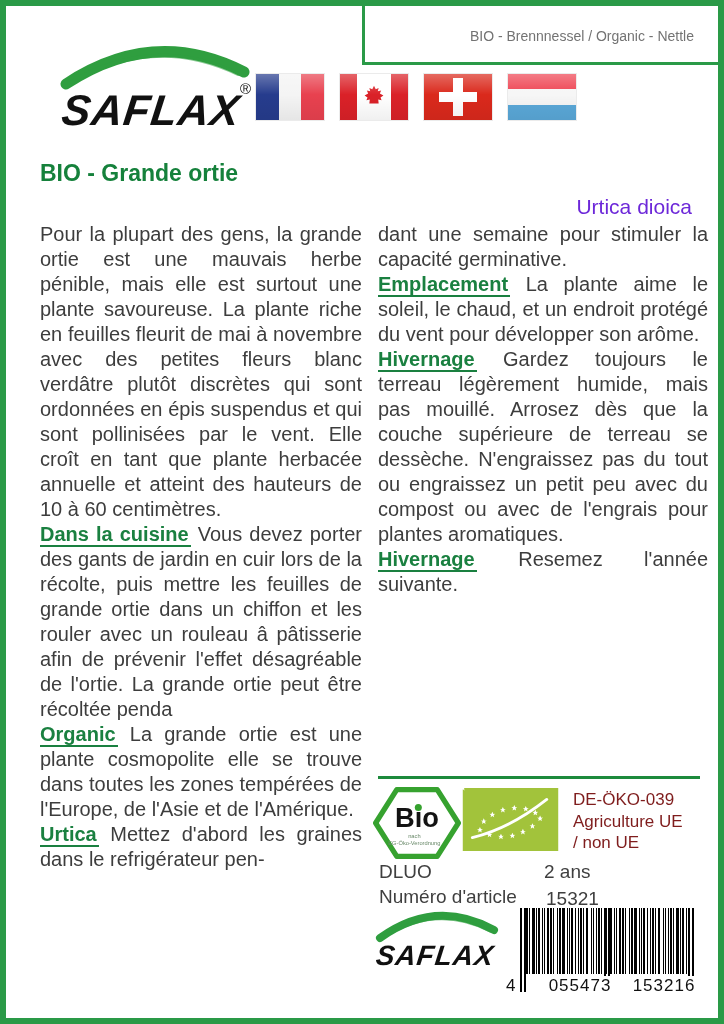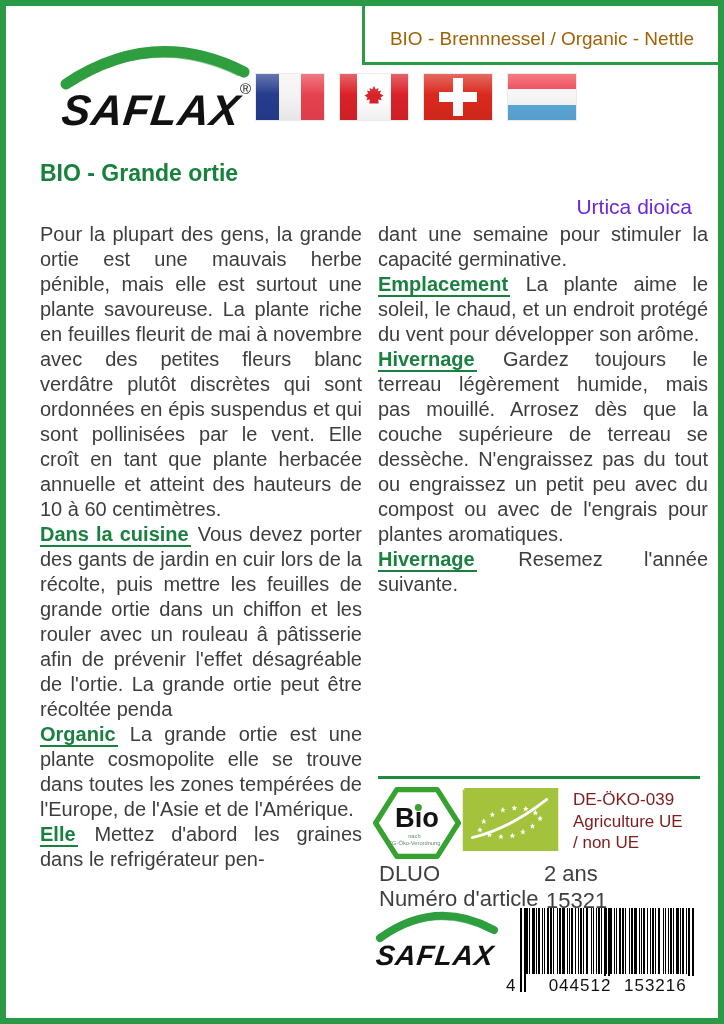--- a/index.html
+++ b/index.html
@@ -31,7 +31,7 @@
   .flag-ch .v{left:29px;top:4px;width:10px;height:38px;}
   .flag-lu{display:flex;flex-direction:column;}
   .flag-lu div{flex:1;}
-  .hdr-label{position:absolute;top:22px;right:24px;font-size:19px;color:#a16207;}
+  .hdr-label{position:absolute;top:22px;right:24px;font-size:14px;color:#737373;}
   .vline{position:absolute;left:356px;top:0;width:3px;height:57px;background:#2a9a47;}
   .hline-top{position:absolute;left:356px;top:56px;right:0;height:3px;background:#2a9a47;}
   

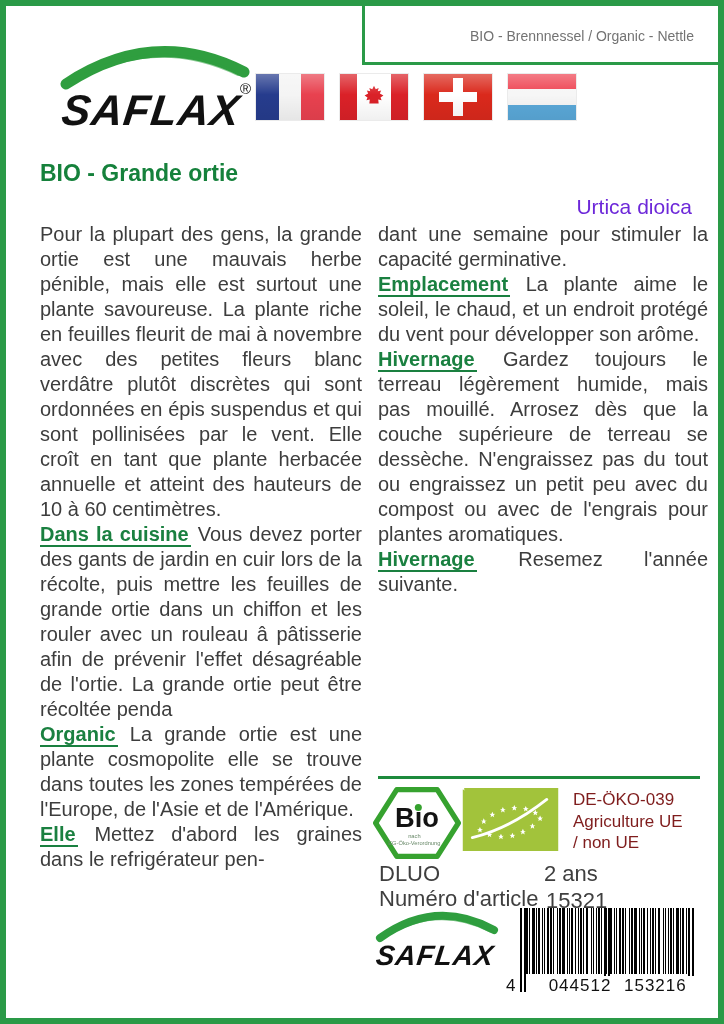--- a/index.html
+++ b/index.html
@@ -121,7 +121,7 @@
       <span>La grande ortie est une plante cosmopolite elle se trouve dans toutes les zones tempérées de l'Europe, de l'Asie et de l'Amérique.</span>
     </p>
     <p>
-      <span class="sect">Elle</span>
+      <span class="sect">Urtica</span>
       <span>Mettez d'abord les graines dans le refrigérateur pen-</span>
     </p>
   </div>

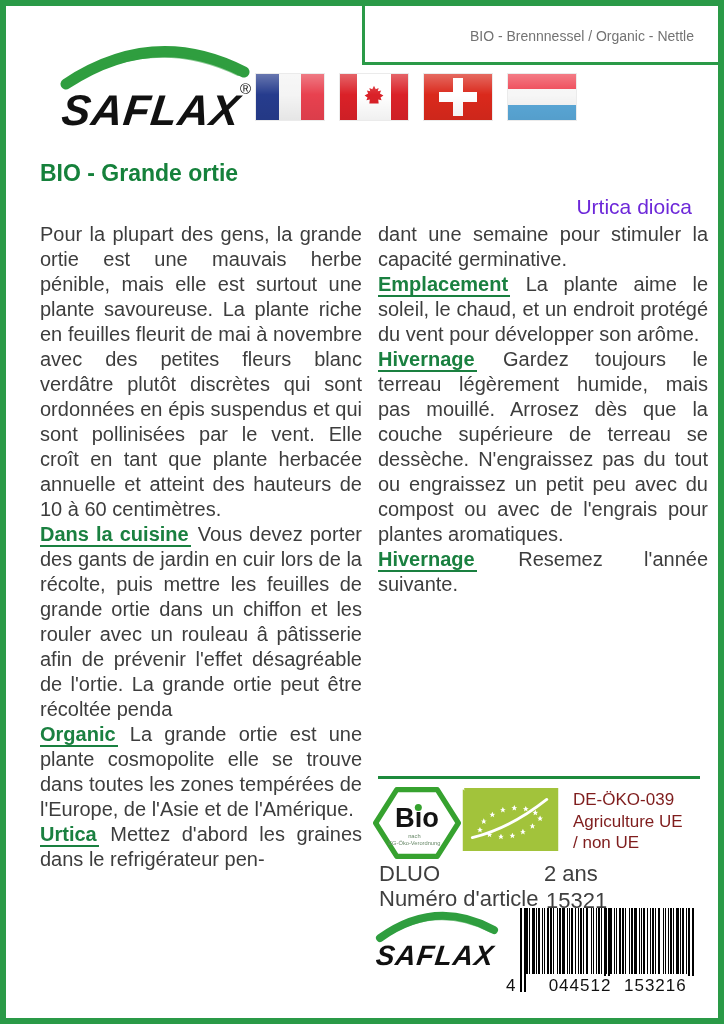--- a/index.html
+++ b/index.html
@@ -49,7 +49,7 @@
   .bio-seal{position:absolute;left:367px;top:779px;width:88px;height:76px;}
   .eu-logo{position:absolute;left:456px;top:782px;width:97px;height:63px;}
   .eu-text{position:absolute;left:567px;top:783px;width:145px;font-size:17px;line-height:21.5px;color:#7f1d1d;}
-  .kv{position:absolute;font-size:22px;color:#3f3f3f;}
+  .kv{position:absolute;font-size:19px;color:#3f3f3f;}
   .kv-dluo-l{left:373px;top:855px;}
   .kv-dluo-v{left:538px;top:855px;}
   .kv-art-l{left:373px;top:880px;}

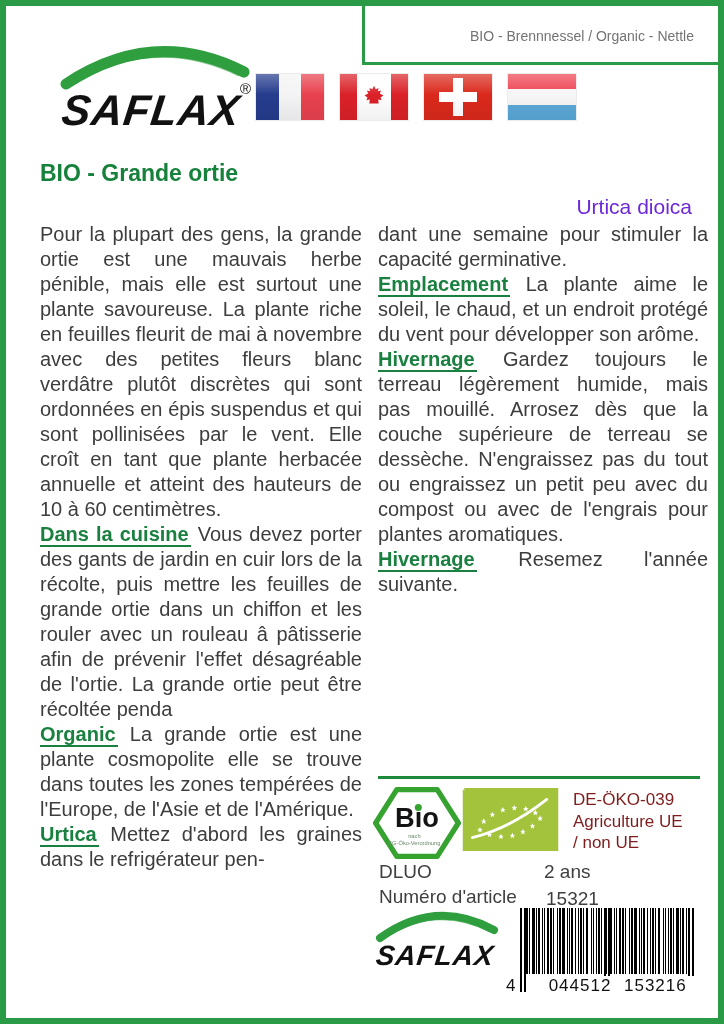--- a/index.html
+++ b/index.html
@@ -198,7 +198,7 @@
       <line x1="6" y1="33" x2="168" y2="33" stroke="#000" stroke-width="66" stroke-dasharray="2 1 1 2 3 1 1 1 2 2 1 1 1 2 2 1 2 1 1 3 1 1 2 1 3 2 1 1 1 1 2 2 1 2 1 1 2 1 1 2 2 3 1 1 1 2 1 1"></line>
     </svg>
     <span class="bc-digit bc-prefix">4</span>
-    <span class="bc-digit bc-g1">044512</span>
+    <span class="bc-digit bc-g1">055473</span>
     <span class="bc-digit bc-g2">153216</span>
   </div>
 

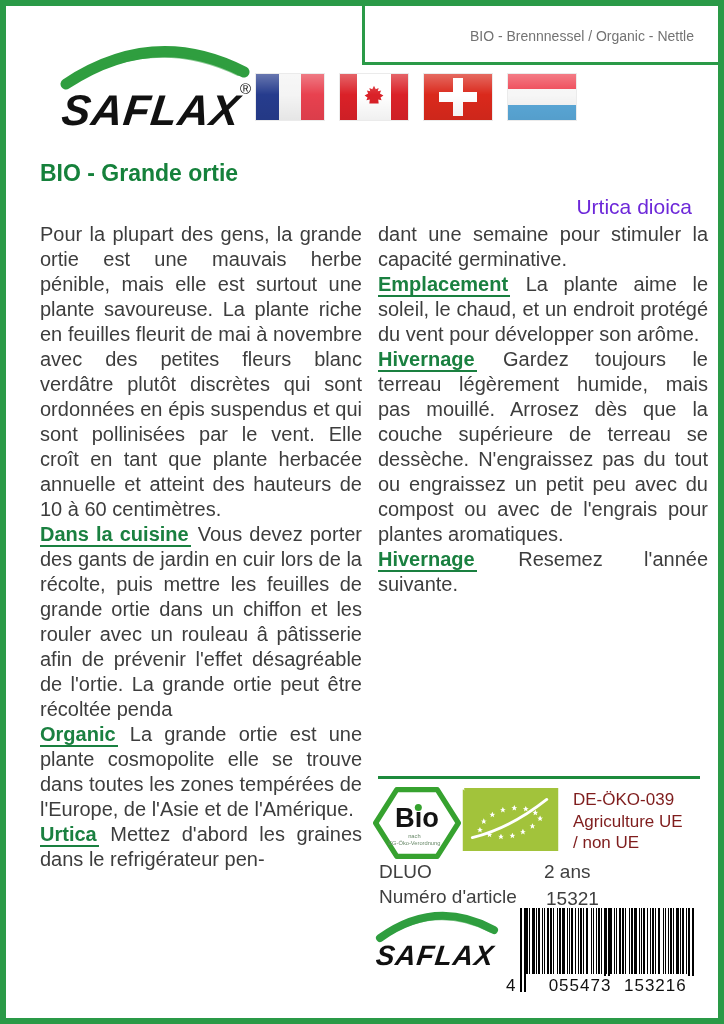--- a/index.html
+++ b/index.html
@@ -61,7 +61,7 @@
   .bc-digit{position:absolute;font-size:17px;color:#111;letter-spacing:1px;}
   .bc-prefix{left:0;top:68px;}
   .bc-g1{left:34px;top:68px;width:80px;text-align:center;background:#fff;}
-  .bc-g2{left:118px;top:68px;width:80px;text-align:left;background:#fff;}
+  .bc-g2{left:118px;top:68px;width:80px;text-align:center;background:#fff;}
 </style>
 </head>
 <body>

